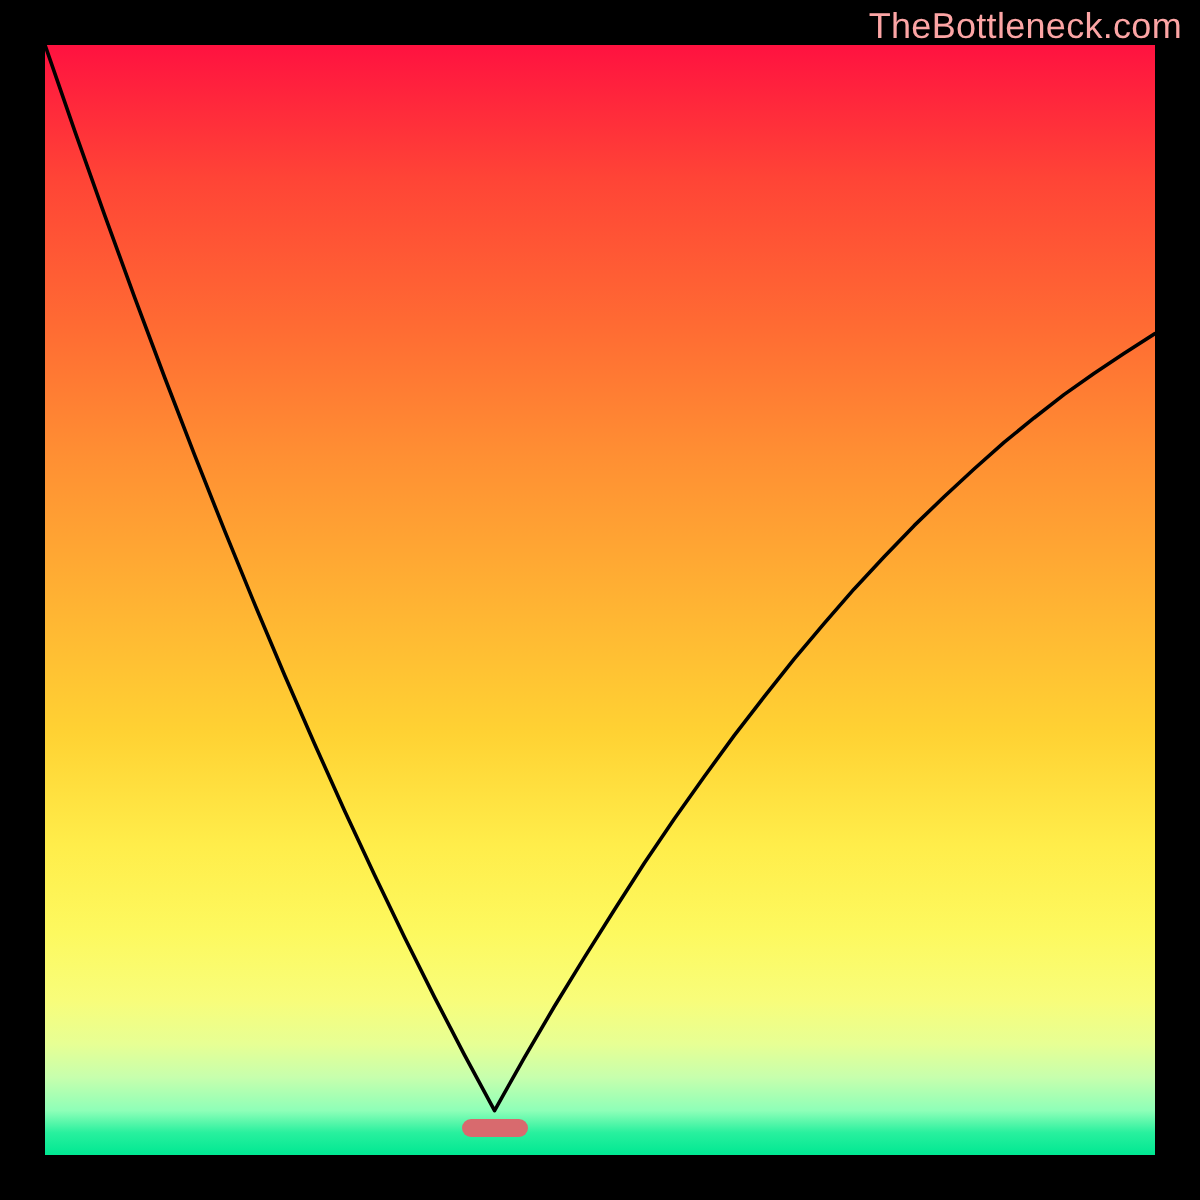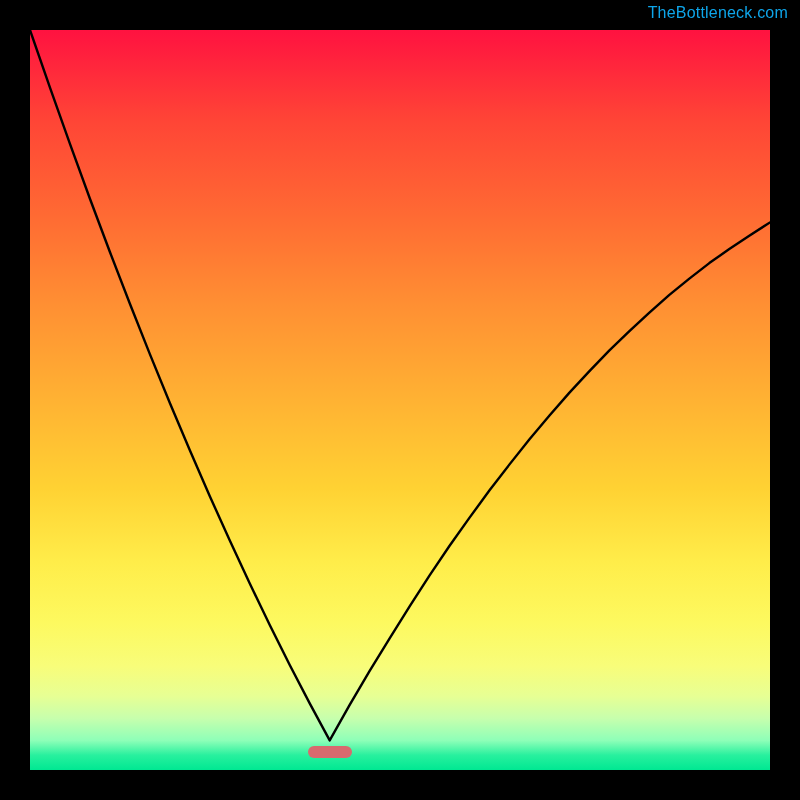--- a/index.html
+++ b/index.html
@@ -39,9 +39,9 @@
     position: absolute;
     top: 4px;
     right: 12px;
-    font-size: 16px;
+    font-size: 24px;
     font-weight: 500;
-    color: #0ea5e9;
+    color: #fca5a5;
     letter-spacing: 0.2px;
     z-index: 5;
     user-select: none;

